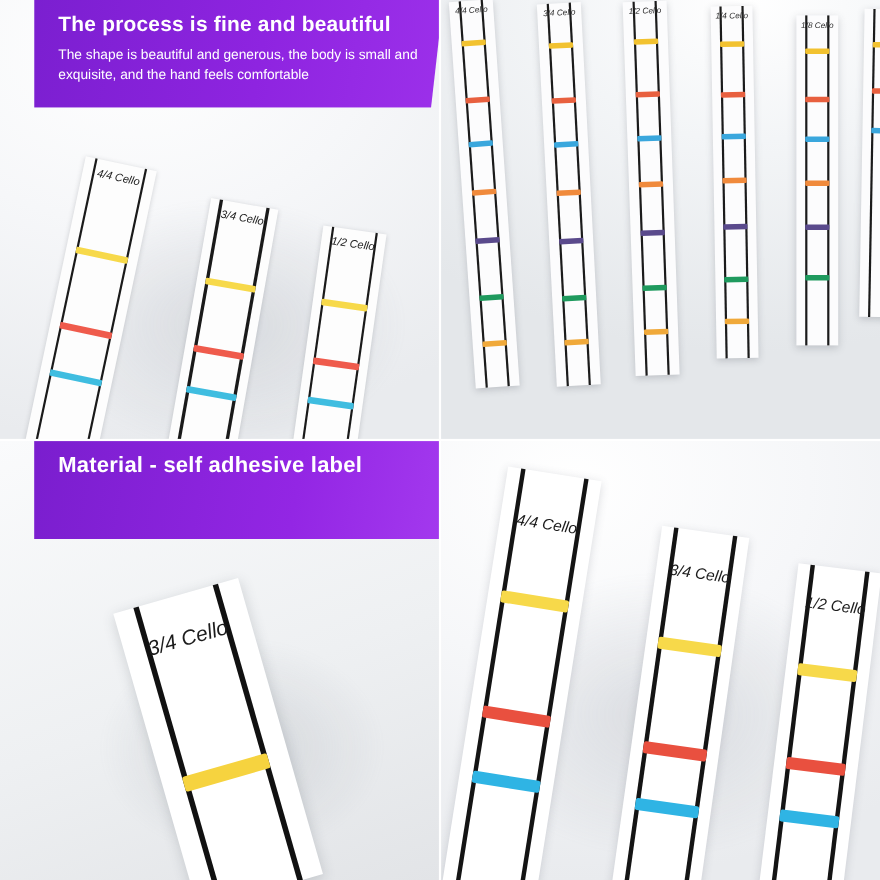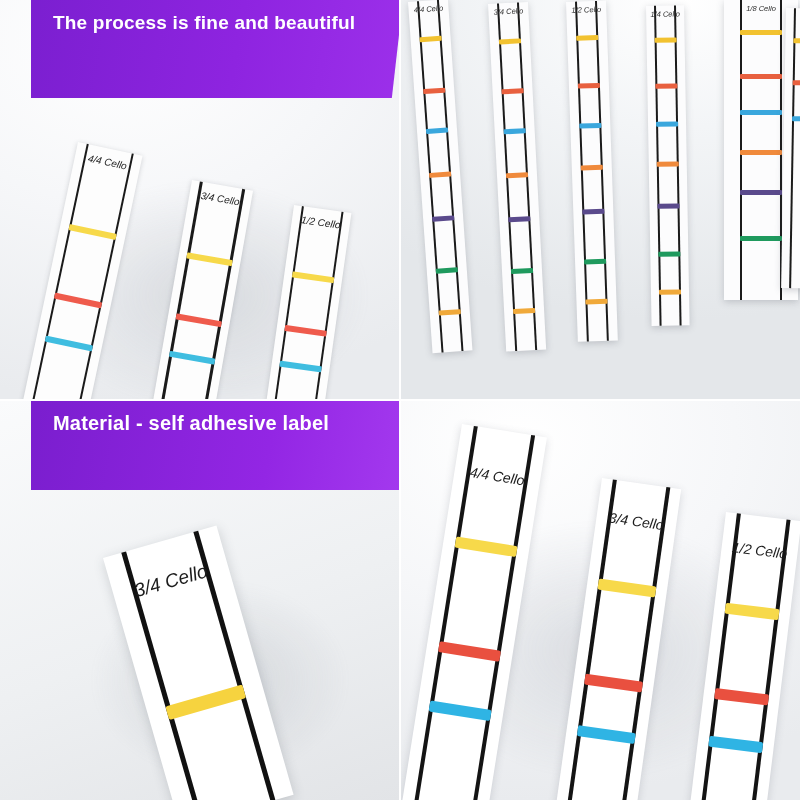--- a/index.html
+++ b/index.html
@@ -295,7 +295,7 @@
       <div class="band" style="top:284px; background:#f0a93a;"></div>
     </div>
 
-    <div class="fan-card" style="left:324px; top:0; width:38px; height:300px; transform: rotate(0deg); padding-left: 36px;">
+    <div class="fan-card" style="left:324px; top:14px; width:38px; height:300px; transform: rotate(0deg);">
       <div class="edge l"></div>
       <div class="edge r"></div>
       <div class="lbl" style="top:4px;">1/8 Cello</div>

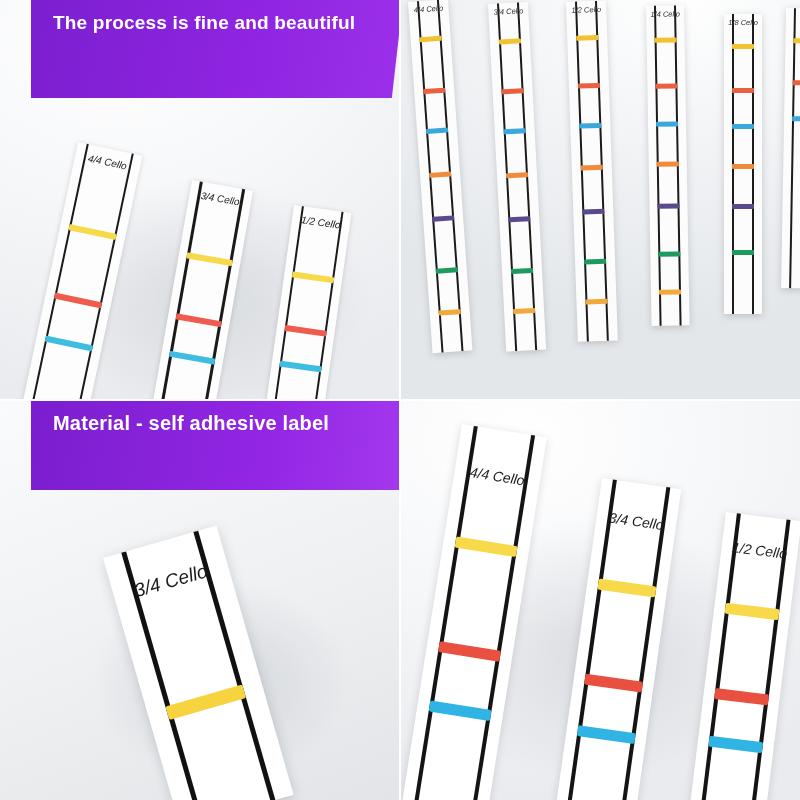--- a/index.html
+++ b/index.html
@@ -237,6 +237,7 @@
 
     <div class="banner one">
       <p class="banner-title">The process is fine and beautiful</p>
+      <p class="banner-sub">The shape is beautiful and generous, the body is small and exquisite, and the hand feels comfortable</p>
     </div>
   </div>
 

